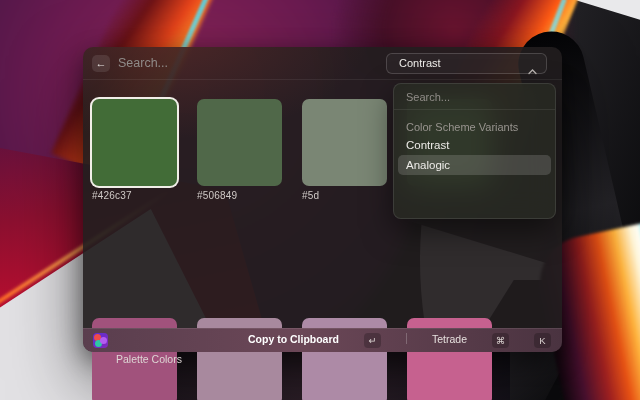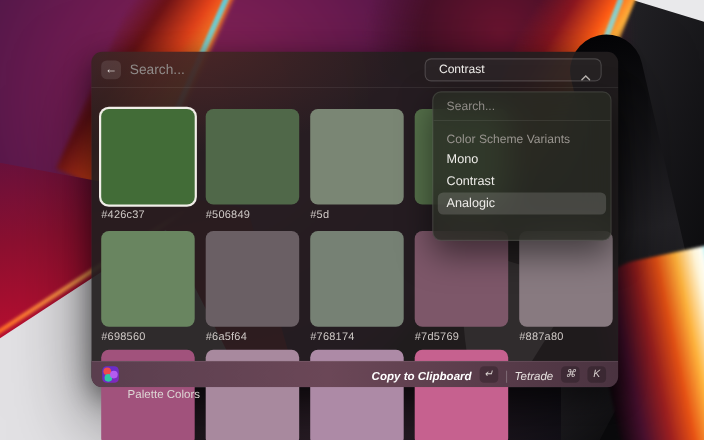--- a/index.html
+++ b/index.html
@@ -213,7 +213,6 @@
       <div class="panel-search">Search...</div>
       <div class="panel-section">Color Scheme Variants</div>
       <div id="panel-items">
-          <div class="panel-item">Mono</div>
           <div class="panel-item">Contrast</div>
           <div class="panel-item selected">Analogic</div>
         </div>

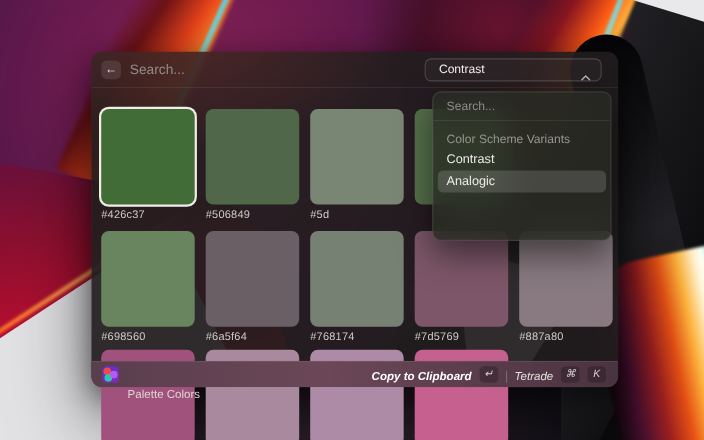--- a/index.html
+++ b/index.html
@@ -58,7 +58,7 @@
   .dd-chevron{position:absolute;right:9px;top:7px;}
 
   
-  .grid-row{position:absolute;left:9px;right:26px;display:flex;gap:10px;}
+  .grid-row{position:absolute;left:9px;right:26px;display:flex;gap:20px;}
   .cell{width:85px;}
   .swatch{width:85px;height:87px;border-radius:7px;}
   .swatch.selected{box-shadow:0 0 0 2px #f1eee8;}

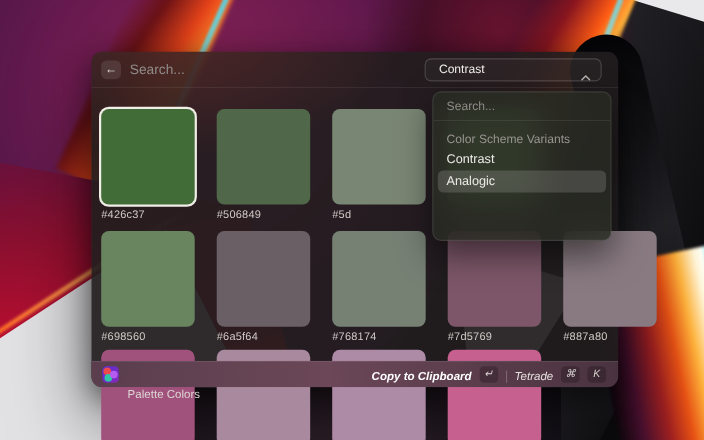--- a/index.html
+++ b/index.html
@@ -151,28 +151,6 @@
           <div class="hexlabel"></div>
         </div>
       </div>
-    <div class="grid-row" id="row1" style="top:163px">
-        <div class="cell">
-          <div class="swatch" style="background: rgb(105, 133, 96);"></div>
-          <div class="hexlabel">#698560</div>
-        </div>
-        <div class="cell">
-          <div class="swatch" style="background: rgb(106, 95, 100);"></div>
-          <div class="hexlabel">#6a5f64</div>
-        </div>
-        <div class="cell">
-          <div class="swatch" style="background: rgb(118, 129, 116);"></div>
-          <div class="hexlabel">#768174</div>
-        </div>
-        <div class="cell">
-          <div class="swatch" style="background: rgb(125, 87, 105);"></div>
-          <div class="hexlabel">#7d5769</div>
-        </div>
-        <div class="cell">
-          <div class="swatch" style="background: rgb(136, 122, 128);"></div>
-          <div class="hexlabel">#887a80</div>
-        </div>
-      </div>
     <div class="grid-row" id="row2" style="top:271px">
         <div class="cell">
           <div class="swatch" style="background: rgb(161, 82, 124);"></div>

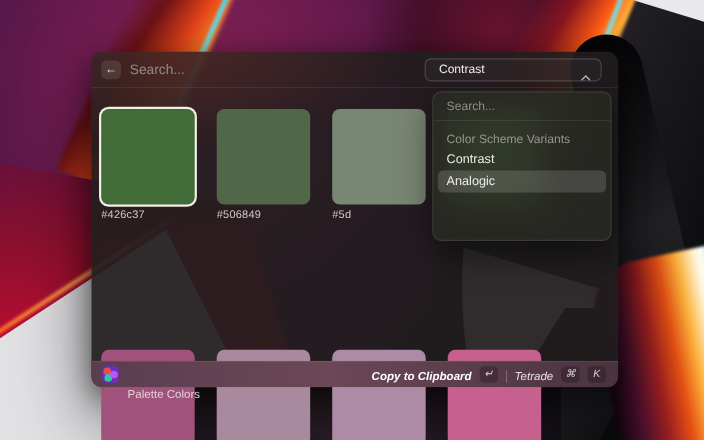--- a/index.html
+++ b/index.html
@@ -76,7 +76,7 @@
   .dot-teal{left:2px;top:7px;background:#2ec8a4;}
   .dot-violet{left:7px;top:4px;background:#b45cf0;}
   .app-name{font-size:10.5px;color:#ddd6d4;margin-top:36px;}
-  .footer-right{margin-left:auto;display:flex;align-items:flex-end;gap:7px;padding-right:11px;font-style:italic;}
+  .footer-right{margin-left:auto;display:flex;align-items:flex-start;gap:25px;padding-right:11px;}
   .primary-label{font-size:10.5px;font-weight:bold;color:#ffffff;}
   .key{min-width:17px;height:15px;padding:0 3px;border-radius:4px;background:rgba(0,0,0,.22);
     color:#d9d2d0;font-size:9.5px;line-height:15px;text-align:center;}

